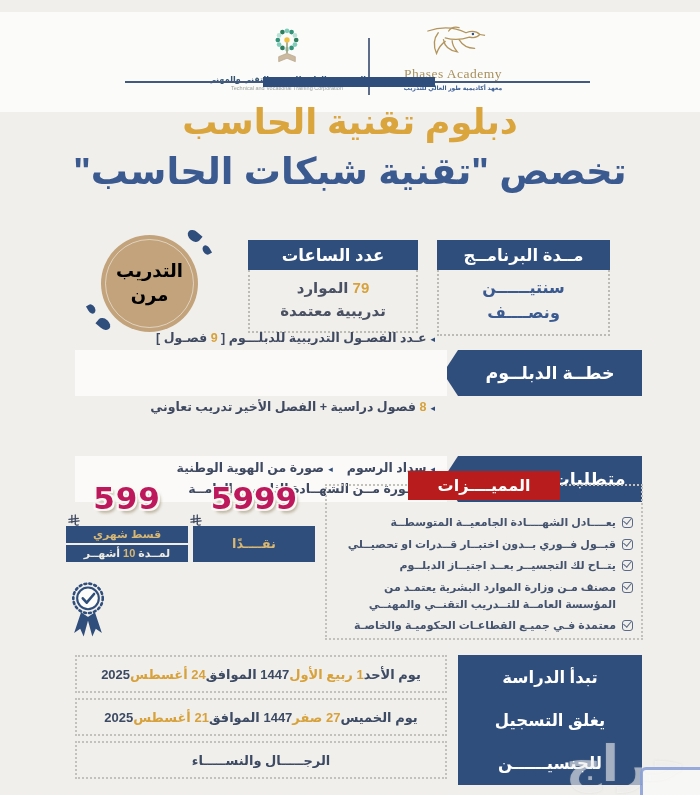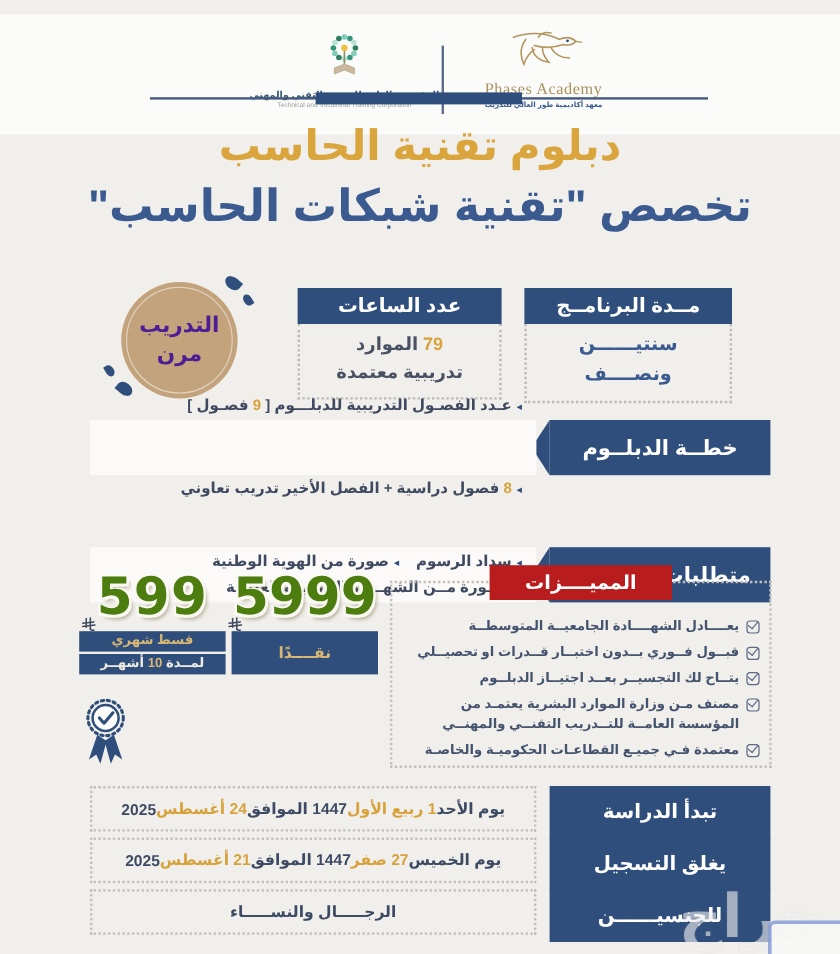--- a/index.html
+++ b/index.html
@@ -34,7 +34,7 @@
   
   .badge{position:absolute;left:101px;top:235px;width:97px;height:97px;border-radius:50%;
     background:#c2a37b;display:flex;flex-direction:column;align-items:center;justify-content:center;
-    color:#4c1d95;font-weight:bold;font-size:18px;line-height:1.3;direction:rtl;text-align:left;}
+    color:#000000;font-weight:bold;font-size:18px;line-height:1.3;direction:rtl;text-align:left;}
   .badge::before{content:"";position:absolute;inset:4px;border:1.5px solid rgba(255,255,255,.5);border-radius:50%;}
   .drop{position:absolute;background:#2f4e7c;border-radius:0 60% 60% 60%;}
   .drop.d1{left:189px;top:229px;width:10px;height:14px;transform:rotate(130deg);}

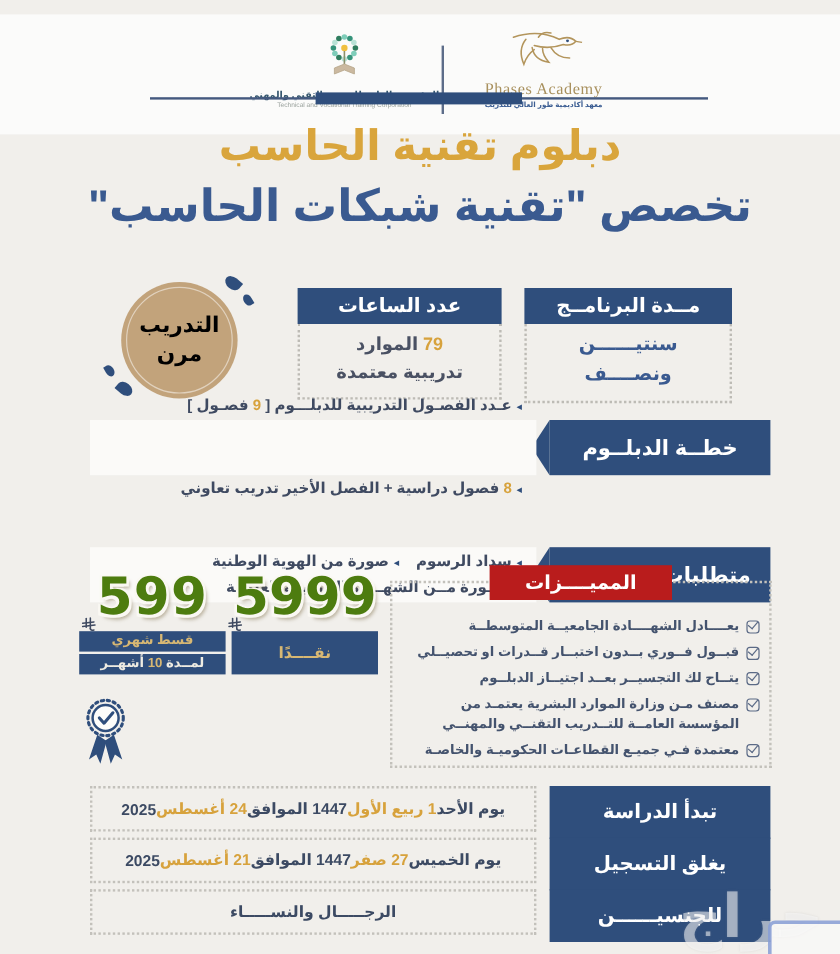--- a/index.html
+++ b/index.html
@@ -71,8 +71,8 @@
   .price-group{position:absolute;top:472px;width:122px;text-align:center;}
   .pg-599{left:66px;}
   .pg-5999{left:193px;}
-  .amount{position:relative;font-family:"DejaVu Sans",sans-serif;font-size:43px;font-weight:bold;
-    color:#4d7c0f;line-height:52px;letter-spacing:1px;
+  .amount{position:relative;font-family:"DejaVu Sans",sans-serif;font-size:31px;font-weight:bold;
+    color:#be185d;line-height:52px;letter-spacing:1px;
     text-shadow:-2px -1px 0 #faf8f3,2px -1px 0 #faf8f3,-2px 2px 0 #faf8f3,2px 2px 0 #faf8f3,3px 4px 3px rgba(110,92,50,.4);}
   .riyal{position:absolute;left:2px;top:42px;width:12px;height:13px;}
   .bar{background:#2f4e7c;height:17px;line-height:17px;font-weight:bold;font-size:11px;

